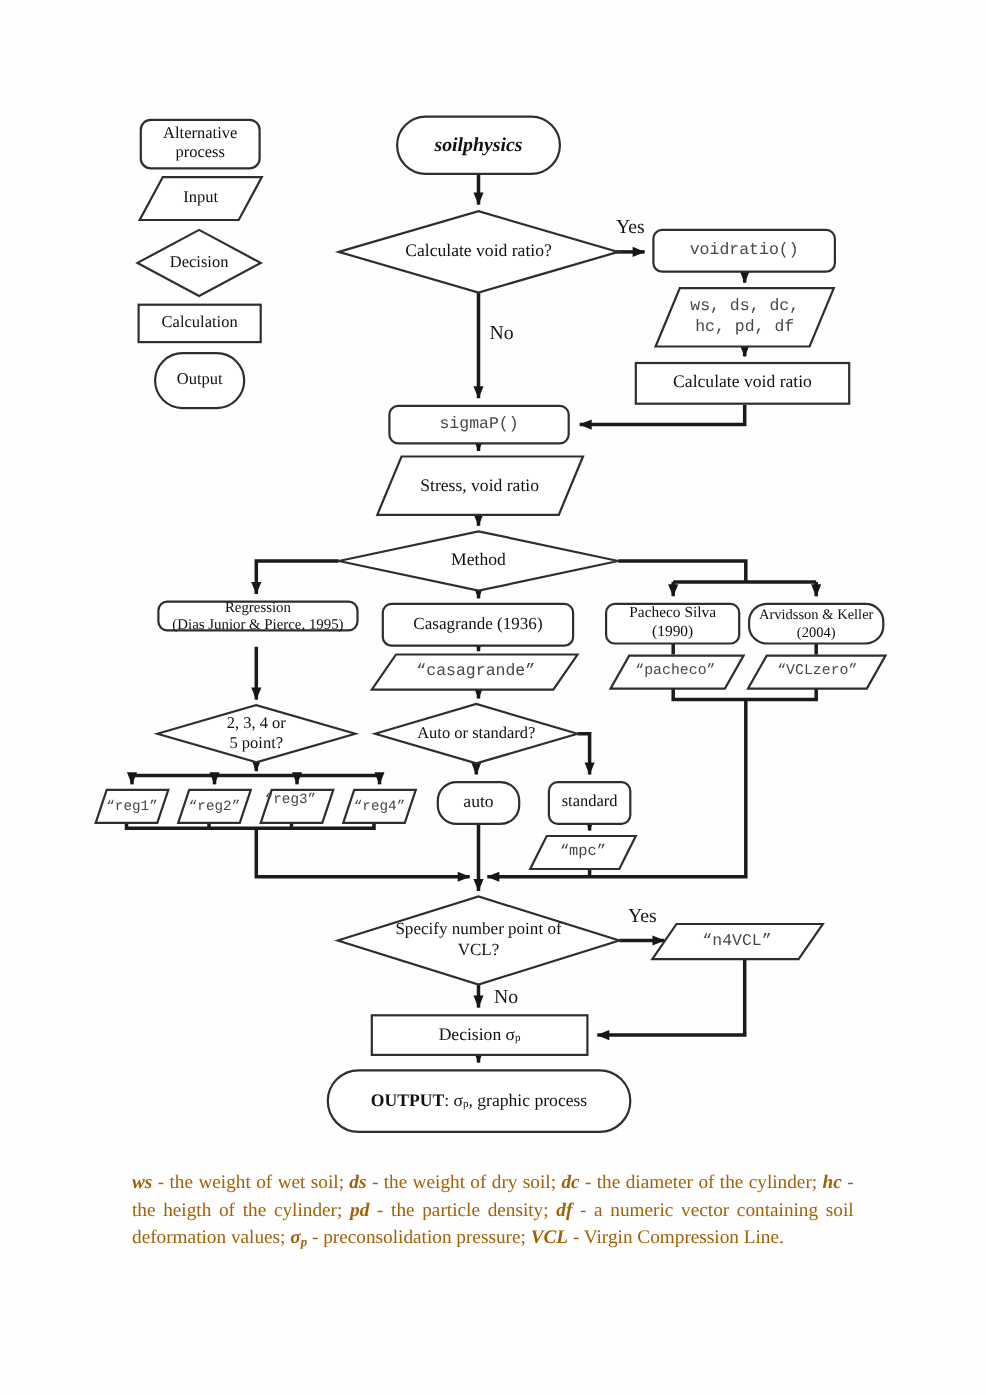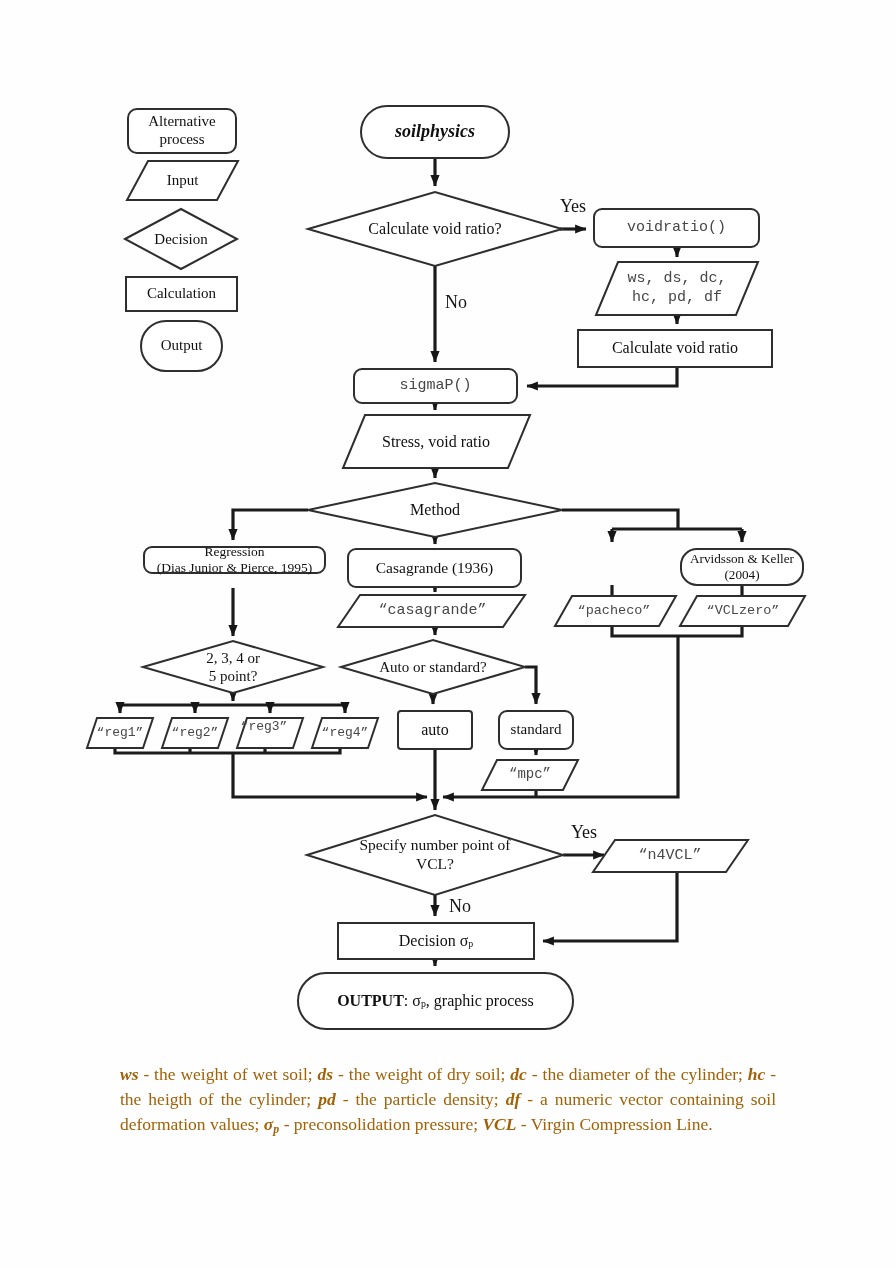--- a/index.html
+++ b/index.html
@@ -129,6 +129,8 @@
   <div class="box" style="left:143px;top:546px;width:183px;height:28px;border-radius:9px;font-size:13.5px;">Regression
 (Dias Junior &amp; Pierce, 1995)</div>
   <div class="box" style="left:347px;top:548px;width:175px;height:40px;border-radius:9px;font-size:15.5px;">Casagrande (1936)</div>
+  <div class="box" style="left:550px;top:548px;width:123px;height:38px;border-radius:9px;font-size:14px;">Pacheco Silva
+(1990)</div>
   <div class="box" style="left:680px;top:548px;width:124px;height:38px;border-radius:17px;font-size:13.2px;">Arvidsson &amp; Keller
 (2004)</div>
 

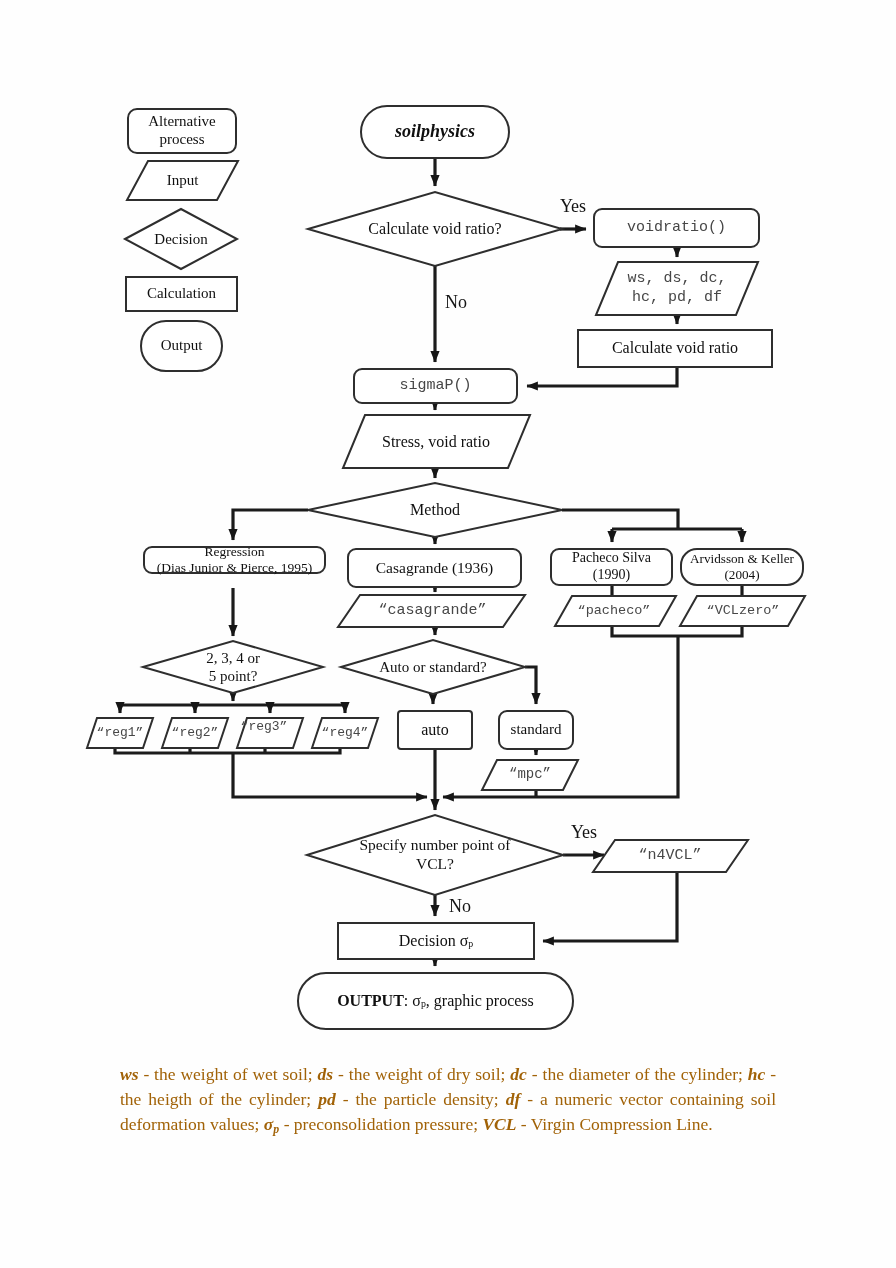--- a/index.html
+++ b/index.html
@@ -147,7 +147,7 @@
   <div class="lbl mono" style="left:232px;top:719px;width:64px;height:16px;font-size:13px;">“reg3”</div>
   <div class="lbl mono" style="left:313px;top:719px;width:64px;height:28px;font-size:13px;">“reg4”</div>
 
-  <div class="box" style="left:397px;top:710px;width:76px;height:40px;border-radius:4px;font-size:16px;">auto</div>
+  <div class="box" style="left:397px;top:710px;width:76px;height:40px;border-radius:18px;font-size:16px;">auto</div>
   <div class="box" style="left:498px;top:710px;width:76px;height:40px;border-radius:9px;font-size:15px;">standard</div>
   <div class="lbl mono" style="left:486px;top:761px;width:88px;height:28px;font-size:14px;">“mpc”</div>
 

